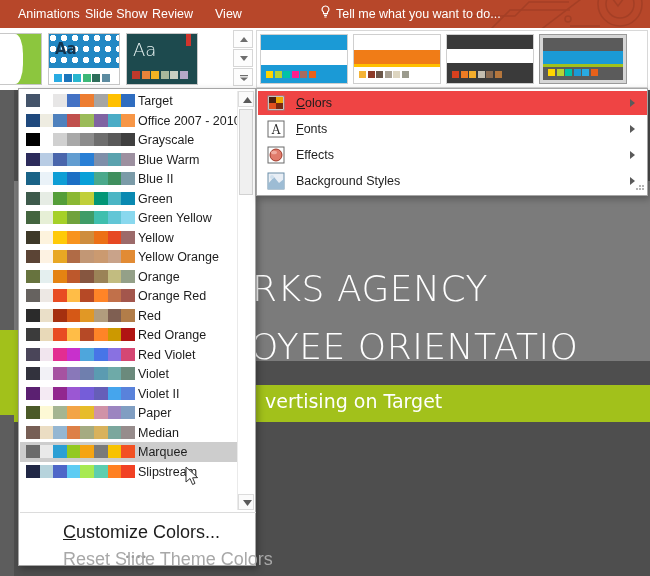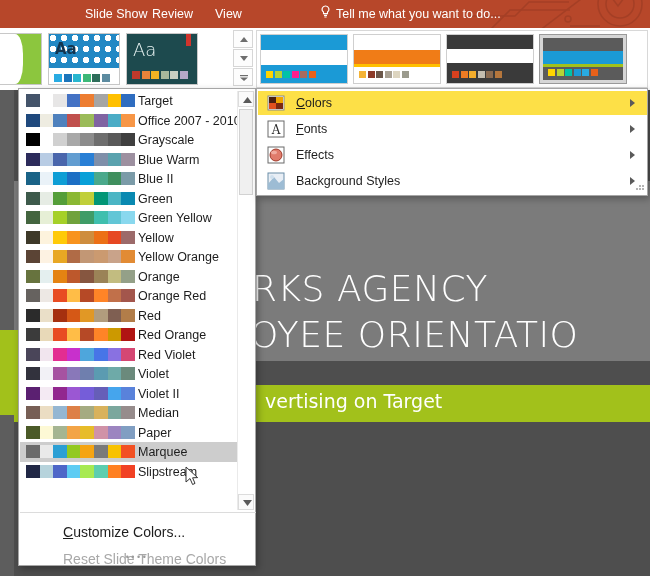--- a/index.html
+++ b/index.html
@@ -186,6 +186,7 @@
       <path d="M292 12 l6 8 6 -8"></path>
     </g>
   </svg>
+  <div class="tab" style="left:8px"><span>Animations</span></div>
   <div class="tab" style="left:75px"><span>Slide Show</span></div>
   <div class="tab" style="left:142px"><span>Review</span></div>
   <div class="tab" style="left:205px"><span>View</span></div>

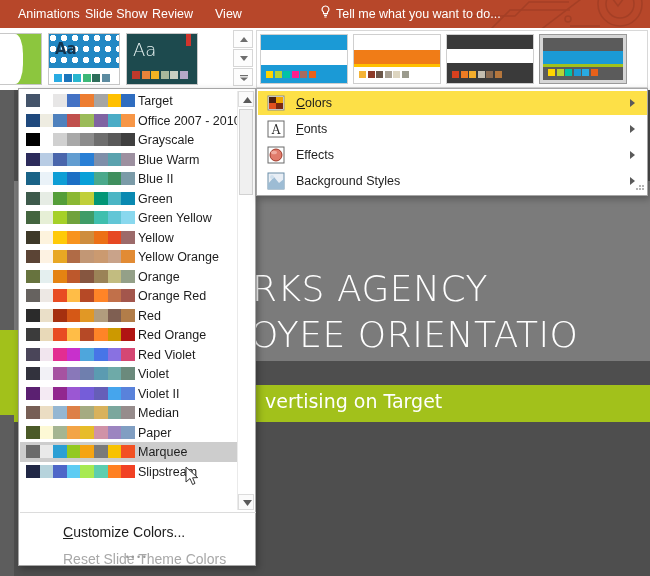--- a/index.html
+++ b/index.html
@@ -155,7 +155,7 @@
   .sm-item{
     position:absolute;left:1px;width:389px;height:24px;cursor:default;
   }
-  .sm-item.hl{background:#fde047;}
+  .sm-item.hl{background:#ef4444;}
   .sm-icon{position:absolute;left:9px;top:3px;width:18px;height:18px;}
   .sm-label{
     position:absolute;left:38px;top:0;height:24px;line-height:24px;

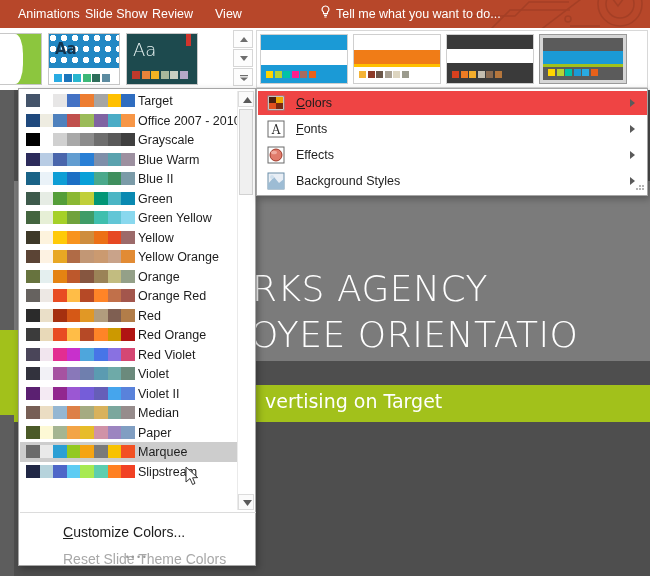--- a/index.html
+++ b/index.html
@@ -331,7 +331,7 @@
   <div id="edge-E">E</div>
 
   <div class="slide-title-line" style="left:252px;top:178px">RKS AGENCY</div>
-  <div class="slide-title-line" style="left:250px;top:224px">OYEE ORIENTATIO</div>
+  <div class="slide-title-line" style="left:250px;top:236px">OYEE ORIENTATIO</div>
   <div id="slide-sub">vertising on Target</div>
 </div>
 

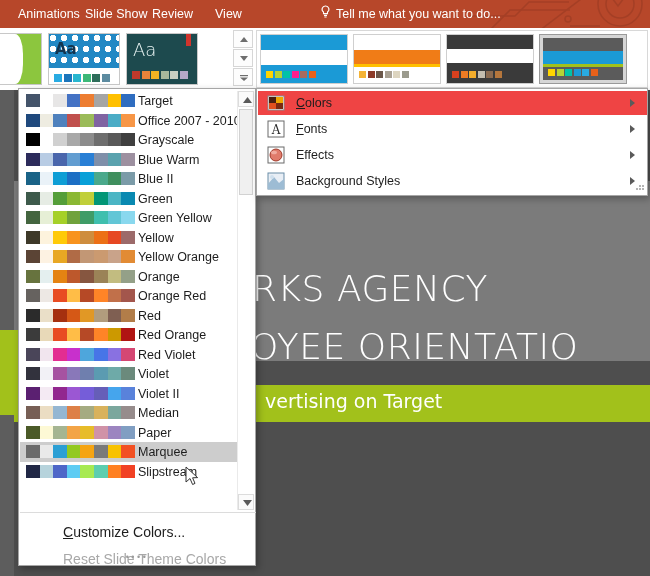--- a/index.html
+++ b/index.html
@@ -547,6 +547,19 @@
       </div>
       <div class="color-row">
         <div class="swatches">
+          <i style="background: rgb(75, 90, 40);"></i>
+          <i style="background: rgb(253, 249, 213);"></i>
+          <i style="background: rgb(165, 181, 146);"></i>
+          <i style="background: rgb(243, 164, 71);"></i>
+          <i style="background: rgb(231, 188, 41);"></i>
+          <i style="background: rgb(208, 146, 167);"></i>
+          <i style="background: rgb(156, 133, 192);"></i>
+          <i style="background: rgb(128, 158, 194);"></i>
+        </div>
+        <div class="color-label">Paper</div>
+      </div>
+      <div class="color-row">
+        <div class="swatches">
           <i style="background: rgb(119, 95, 85);"></i>
           <i style="background: rgb(235, 221, 195);"></i>
           <i style="background: rgb(148, 182, 210);"></i>
@@ -557,19 +570,6 @@
           <i style="background: rgb(150, 140, 140);"></i>
         </div>
         <div class="color-label">Median</div>
-      </div>
-      <div class="color-row">
-        <div class="swatches">
-          <i style="background: rgb(75, 90, 40);"></i>
-          <i style="background: rgb(253, 249, 213);"></i>
-          <i style="background: rgb(165, 181, 146);"></i>
-          <i style="background: rgb(243, 164, 71);"></i>
-          <i style="background: rgb(231, 188, 41);"></i>
-          <i style="background: rgb(208, 146, 167);"></i>
-          <i style="background: rgb(156, 133, 192);"></i>
-          <i style="background: rgb(128, 158, 194);"></i>
-        </div>
-        <div class="color-label">Paper</div>
       </div>
       <div class="color-row hl">
         <div class="swatches">

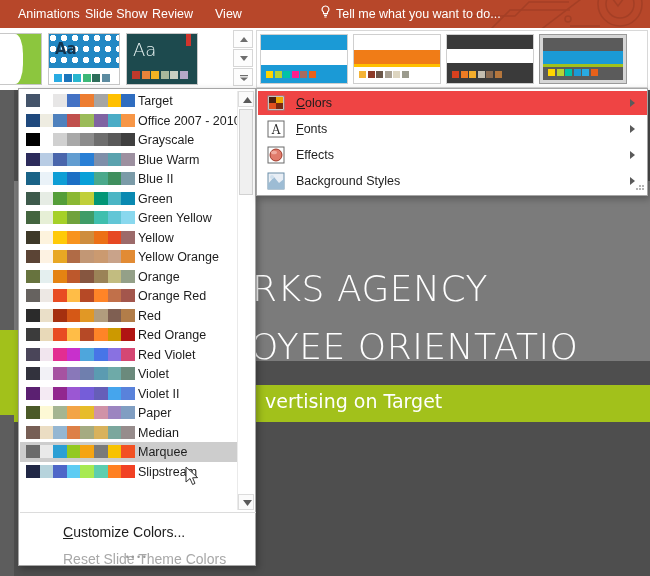--- a/index.html
+++ b/index.html
@@ -136,7 +136,7 @@
   #dropdown-sep{position:absolute;left:1px;top:423px;width:236px;height:1px;background:#dcdcdc;}
   .dd-action{
     position:absolute;left:1px;width:236px;height:26px;line-height:26px;
-    font-size:14px;color:#1d1d1d;padding-left:43px;box-sizing:border-box;
+    font-size:18px;color:#1d1d1d;padding-left:43px;box-sizing:border-box;
     cursor:default;white-space:nowrap;
   }
   .dd-action.disabled{color:#a8a8a8;}

